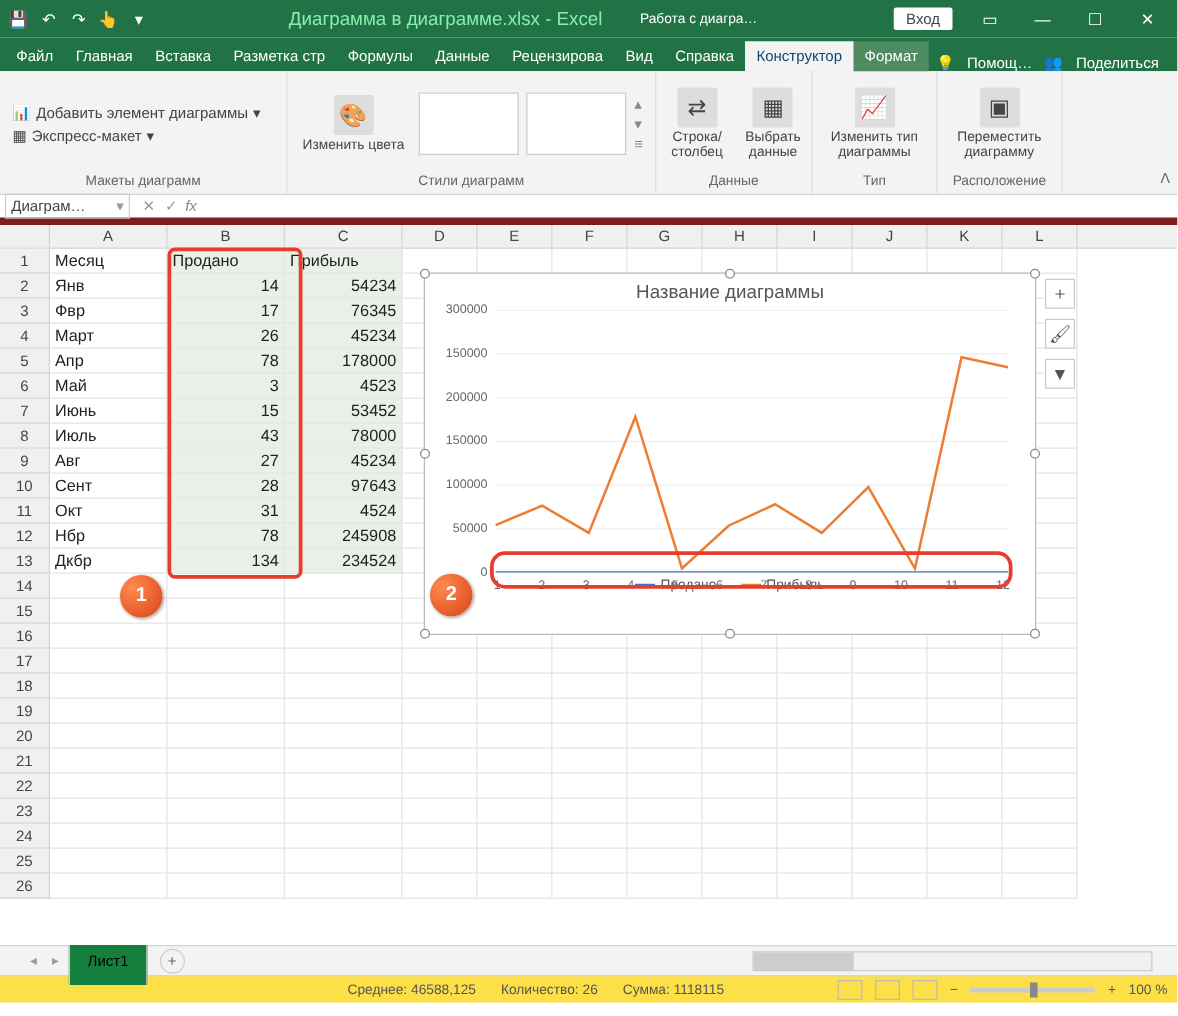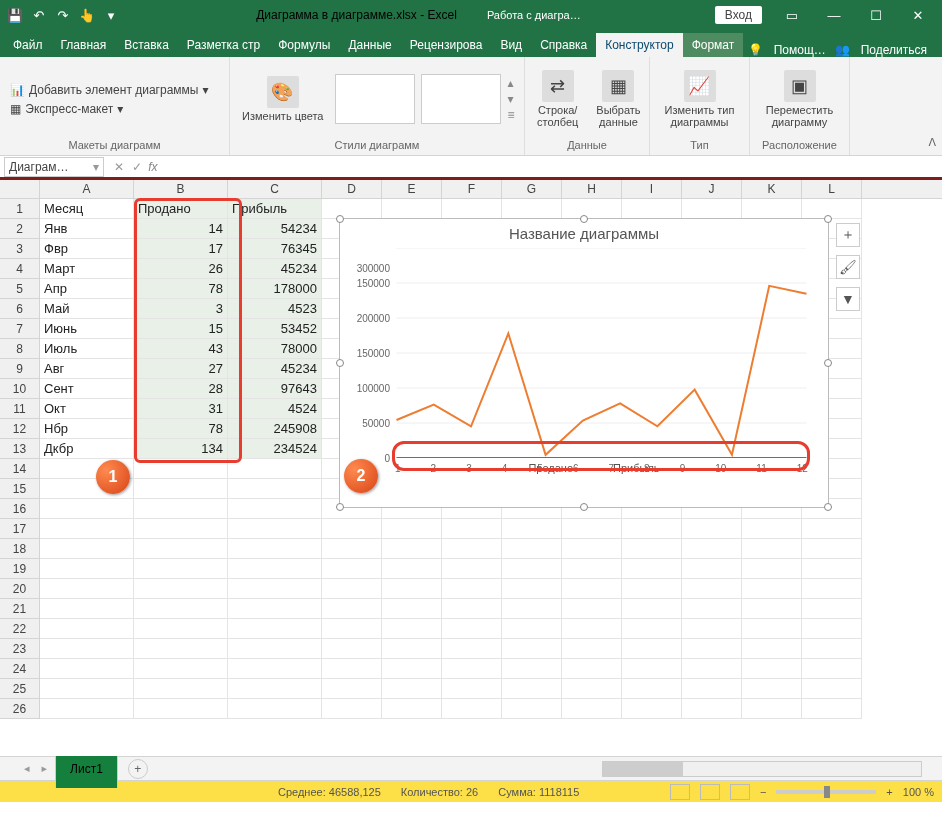--- a/index.html
+++ b/index.html
@@ -9,7 +9,7 @@
 .titlebar .qat { display: flex; gap: 2px; align-items: center; }
 .qat-btn { width: 22px; height: 22px; display: flex; align-items: center; justify-content: center; color: #fff; font-size: 13px; }
 .title-center { flex: 1; text-align: center; display: flex; justify-content: center; gap: 30px; align-items: center; }
-.title-text { color: #000000; font-size: 12px; }
+.title-text { color: #86efac; font-size: 15px; }
 .chart-tools { color: #fff; font-size: 11px; }
 .login-btn { background: #fff; color: #444; padding: 2px 10px; border-radius: 2px; font-size: 12px; }
 .win-btns { display: flex; gap: 2px; }

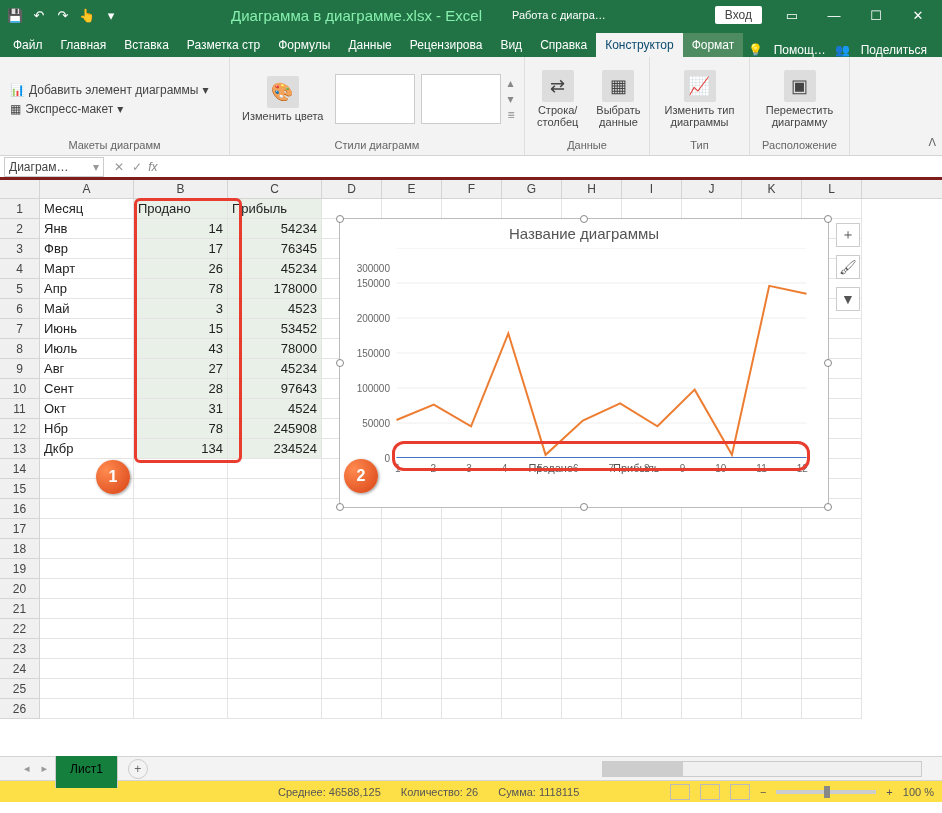--- a/index.html
+++ b/index.html
@@ -33,7 +33,7 @@
 .style-thumb { width: 80px; height: 50px; background: #fff; border: 1px solid #ccc; }
 .collapse-btn { position: absolute; right: 6px; top: 136px; color: #666; font-size: 11px; }
 
-.formula-row { height: 24px; background: #fff; border-bottom: 3px solid #7f1d1d; display: flex; align-items: center; padding: 0 4px; }
+.formula-row { height: 24px; background: #fff; border-bottom: 6px solid #7f1d1d; display: flex; align-items: center; padding: 0 4px; }
 .name-box { width: 100px; border: 1px solid #ccc; height: 20px; padding: 0 4px; font-size: 12px; color: #444; display: flex; align-items: center; justify-content: space-between; }
 .fx-ctrl { display: flex; gap: 8px; margin-left: 10px; color: #999; }
 .fx-label { font-style: italic; color: #888; margin-left: 6px; }

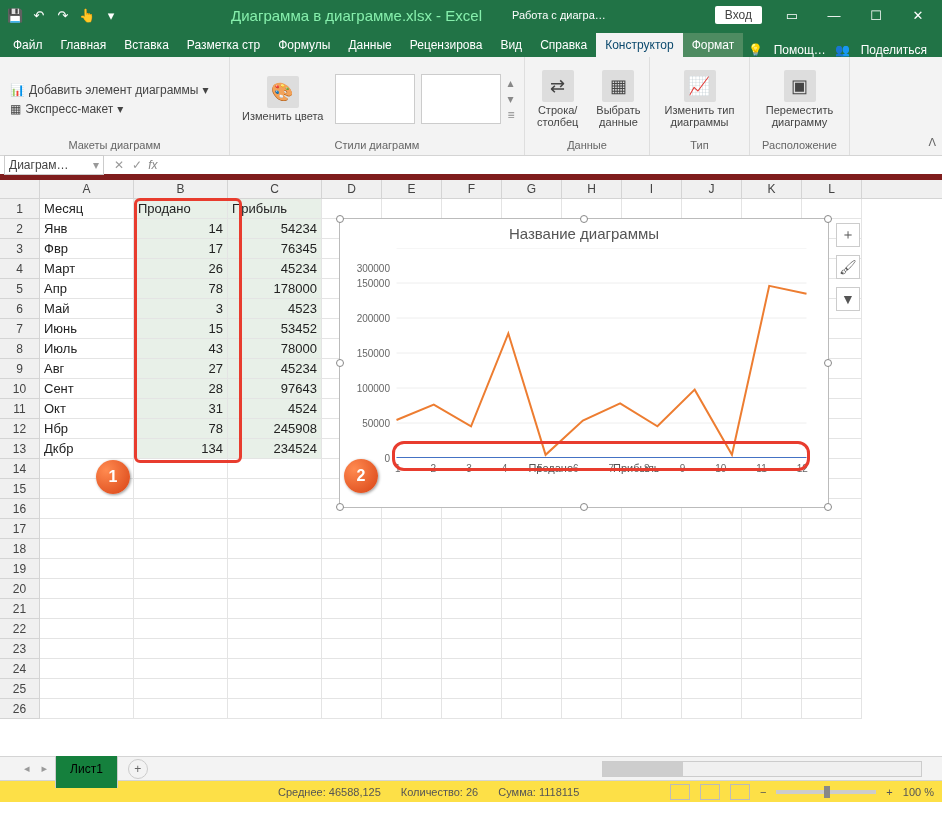--- a/index.html
+++ b/index.html
@@ -638,7 +638,7 @@
           <div class="y-tick" style="top: 50%;">150000</div>
           <div class="y-tick" style="top: 33.3333%;">200000</div>
           <div class="y-tick" style="top: 16.6667%;">150000</div>
-          <div class="y-tick" style="top: 0%; margin-top: 20px;">300000</div>
+          <div class="y-tick" style="top: 0%;">300000</div>
         </div>
       <svg class="chart-svg" viewBox="0 0 410 210" style="width:100%;height:100%">
           <line x1="0" y1="210" x2="410" y2="210" stroke="#eee"></line>

